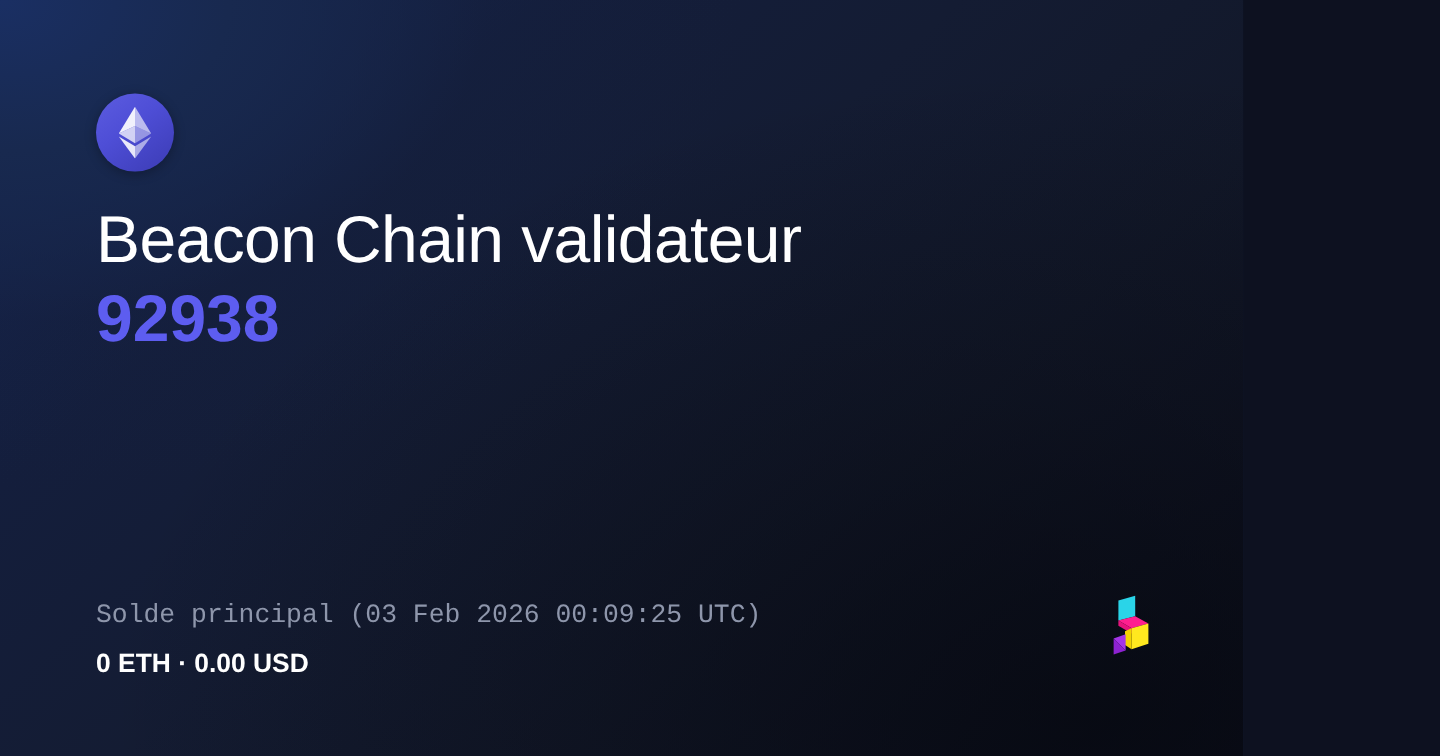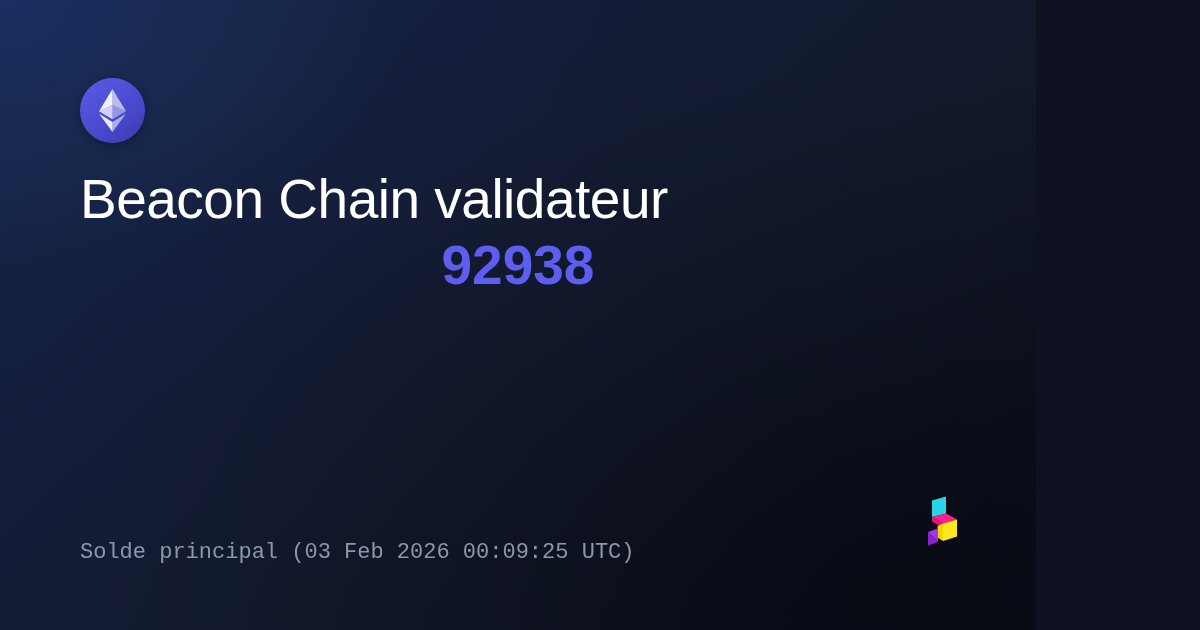--- a/index.html
+++ b/index.html
@@ -97,7 +97,6 @@
     letter-spacing:0px;
     color:#5d5df0;
     white-space:nowrap;
-    text-align:center;
   }
 
   .spacer { flex:1 1 auto; }

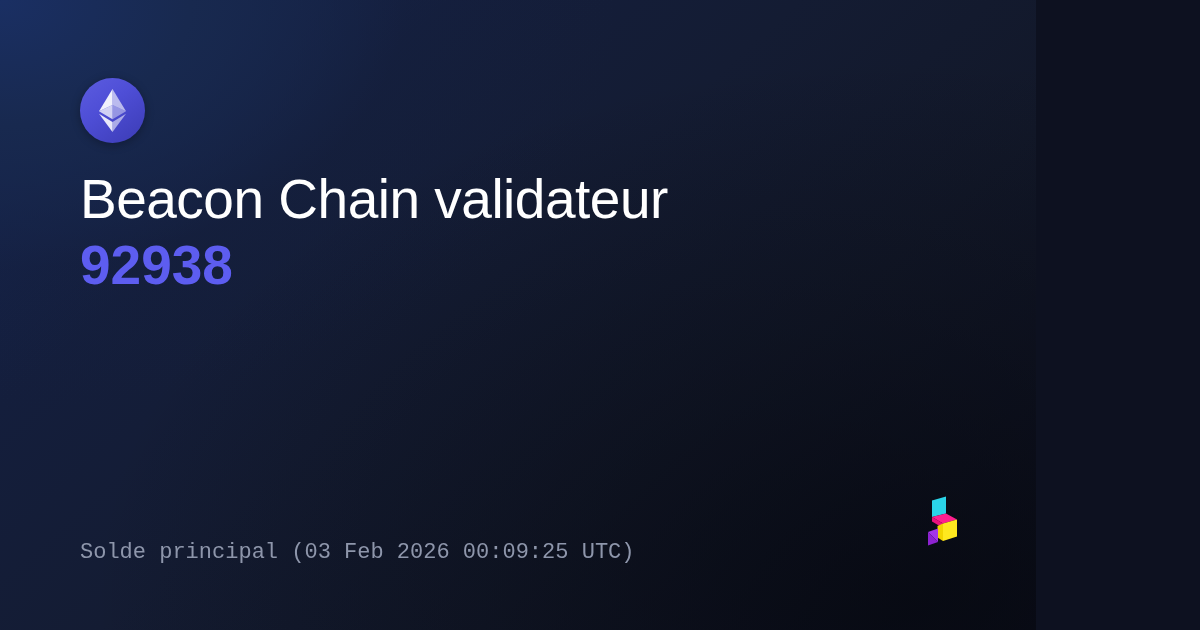--- a/index.html
+++ b/index.html
@@ -167,6 +167,7 @@
 
     <div class="balance-block">
       <div class="balance-label">Solde principal (03 Feb 2026 00:09:25 UTC)</div>
+      <div class="balance-value">0 ETH · 0.00 USD</div>
     </div>
 
   </div>

